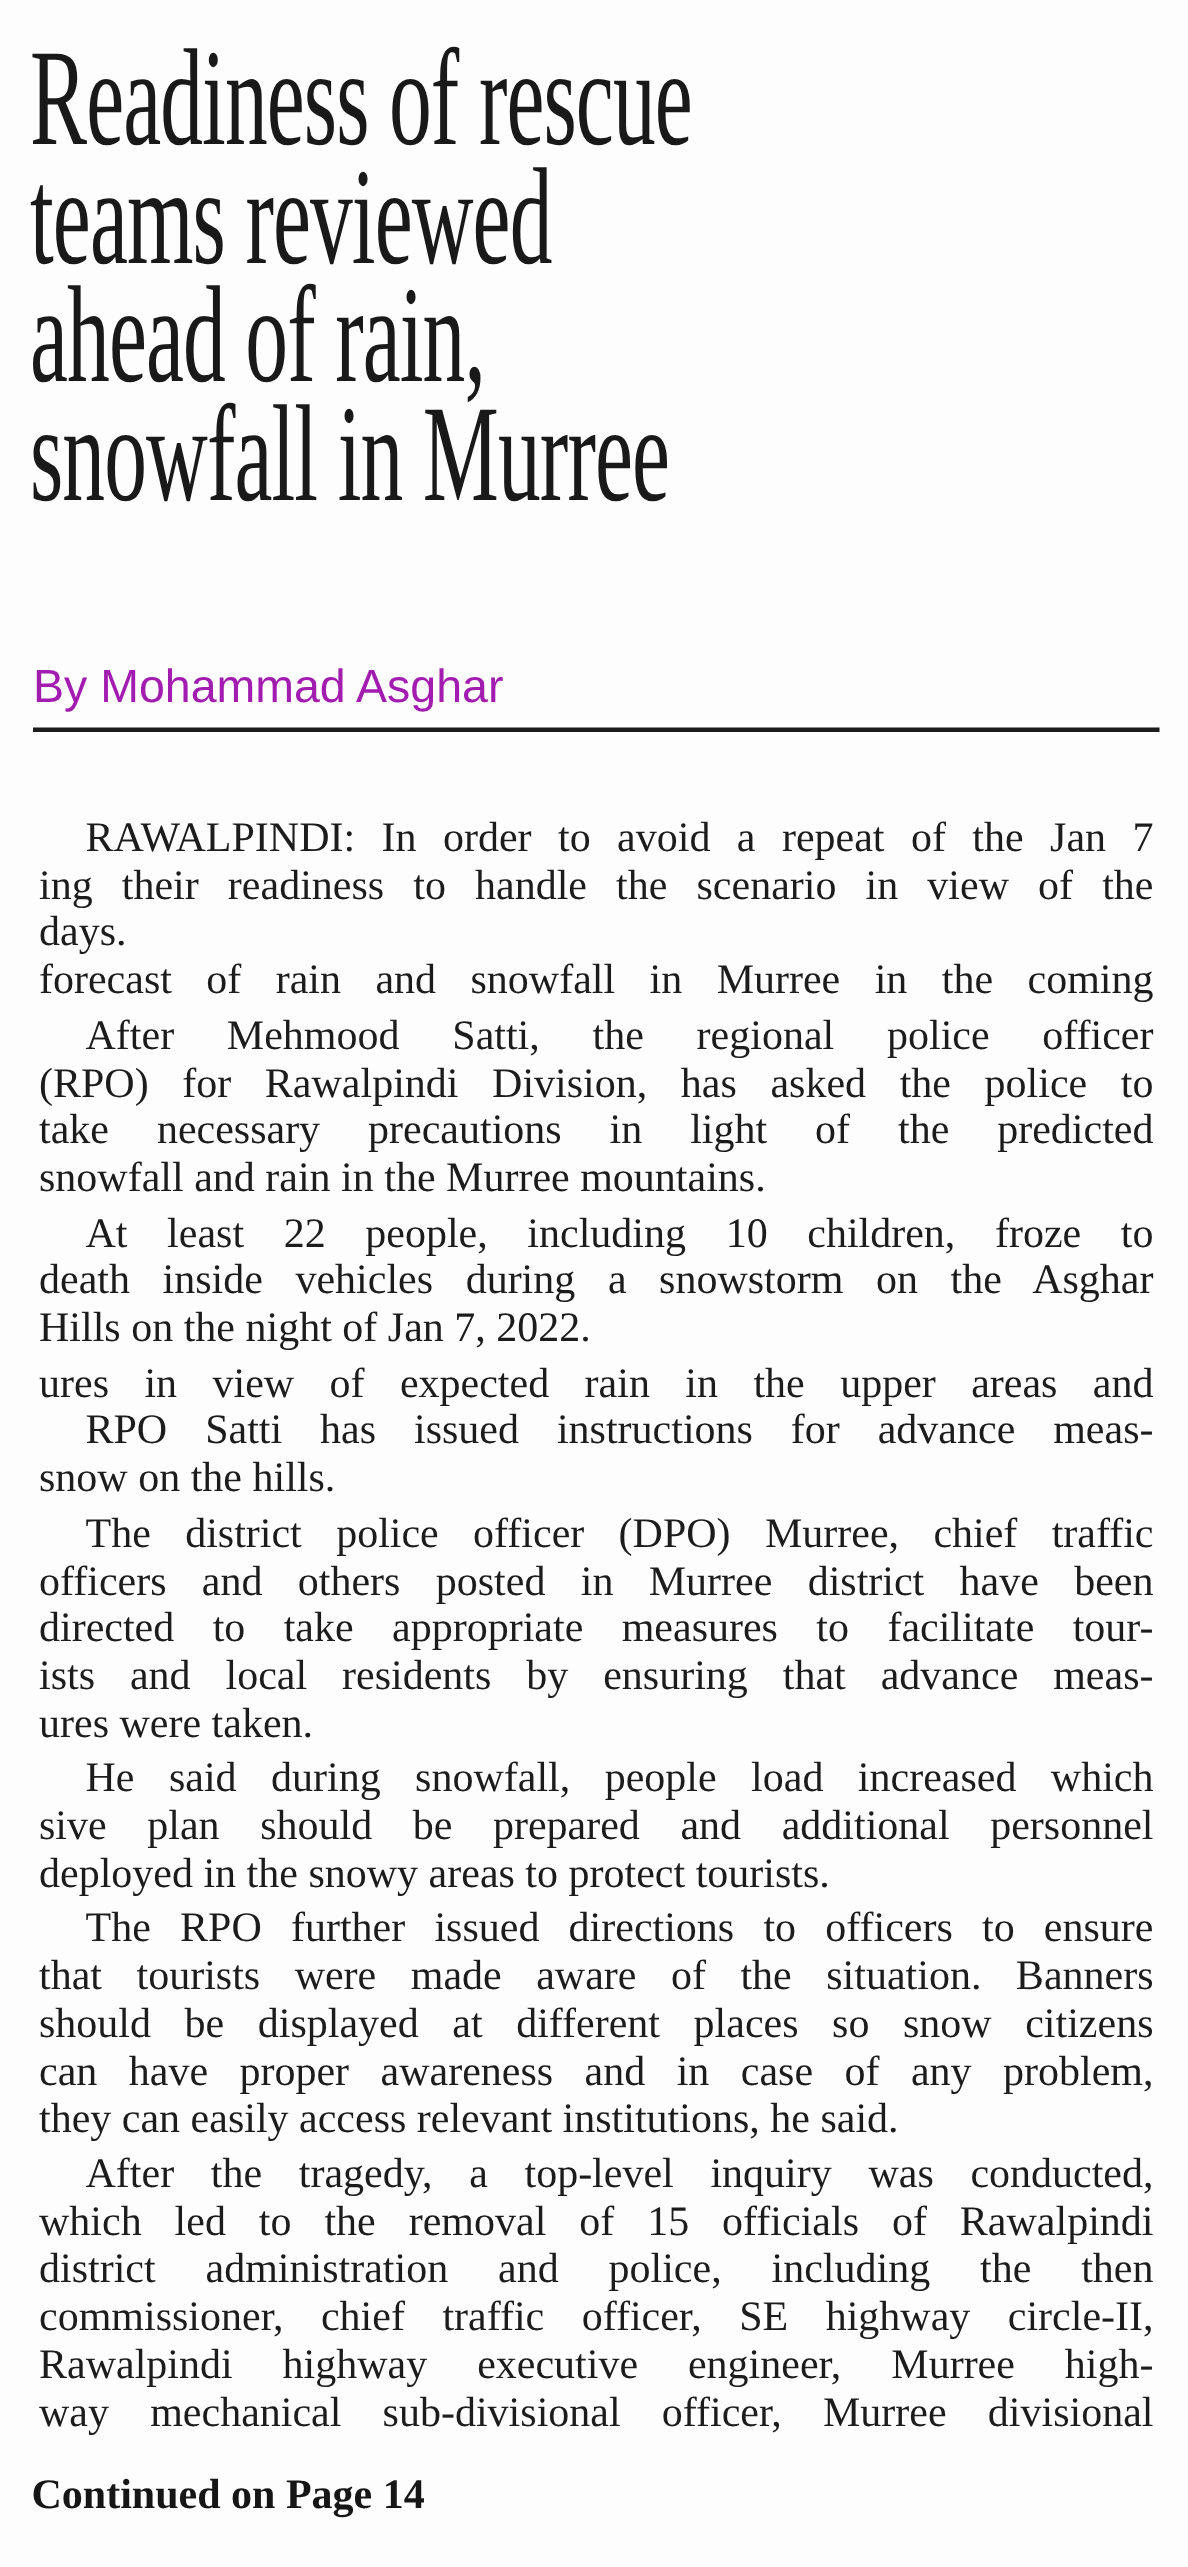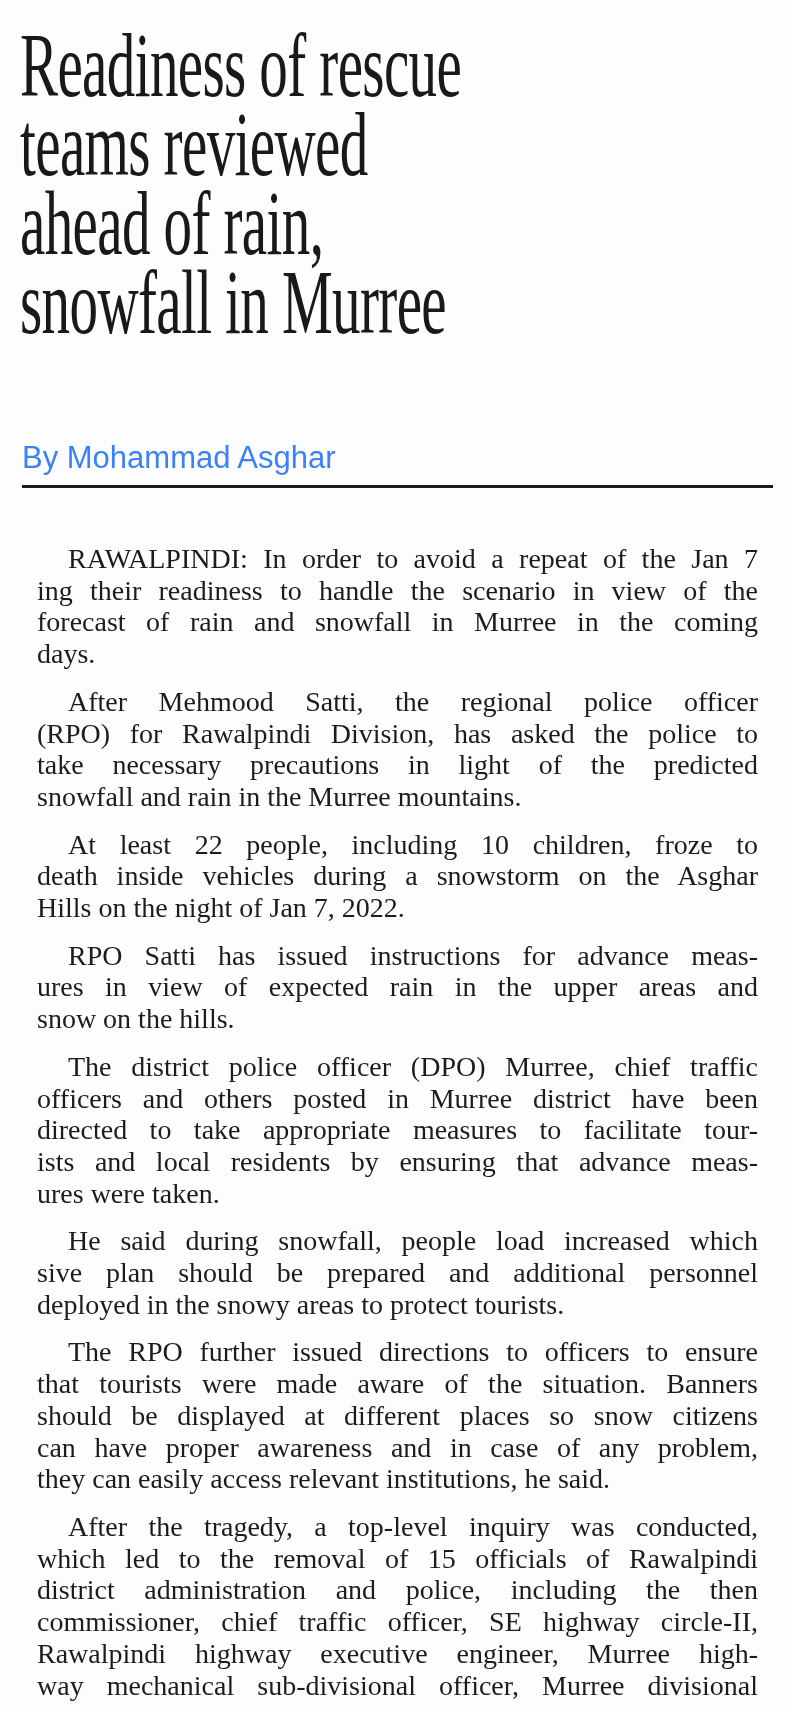--- a/index.html
+++ b/index.html
@@ -40,7 +40,7 @@
     font-family: "Liberation Sans", sans-serif;
     font-size: 31px;
     line-height: 32px;
-    color: #3b82f6;
+    color: #a21caf;
   }
   
   .byline-rule {

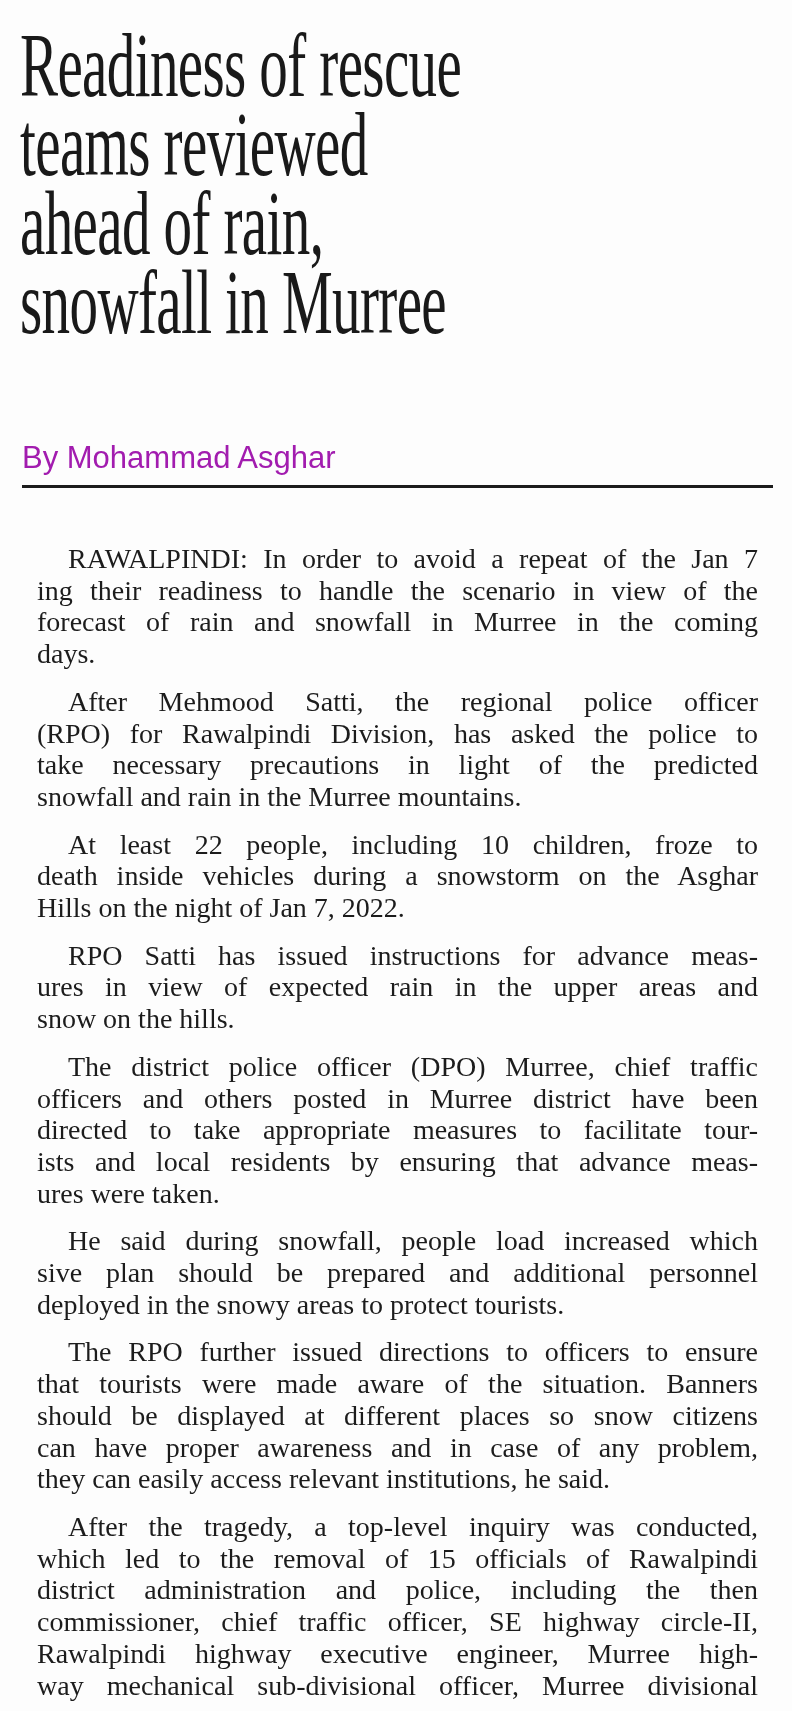--- a/index.html
+++ b/index.html
@@ -55,7 +55,7 @@
     margin: 55px 0 0 21px;
     width: 753px;
   }
-  .para { margin: 16px; }
+  .para { margin: 5px; }
   .bline {
     font-size: 28px;
     line-height: 31.7px;

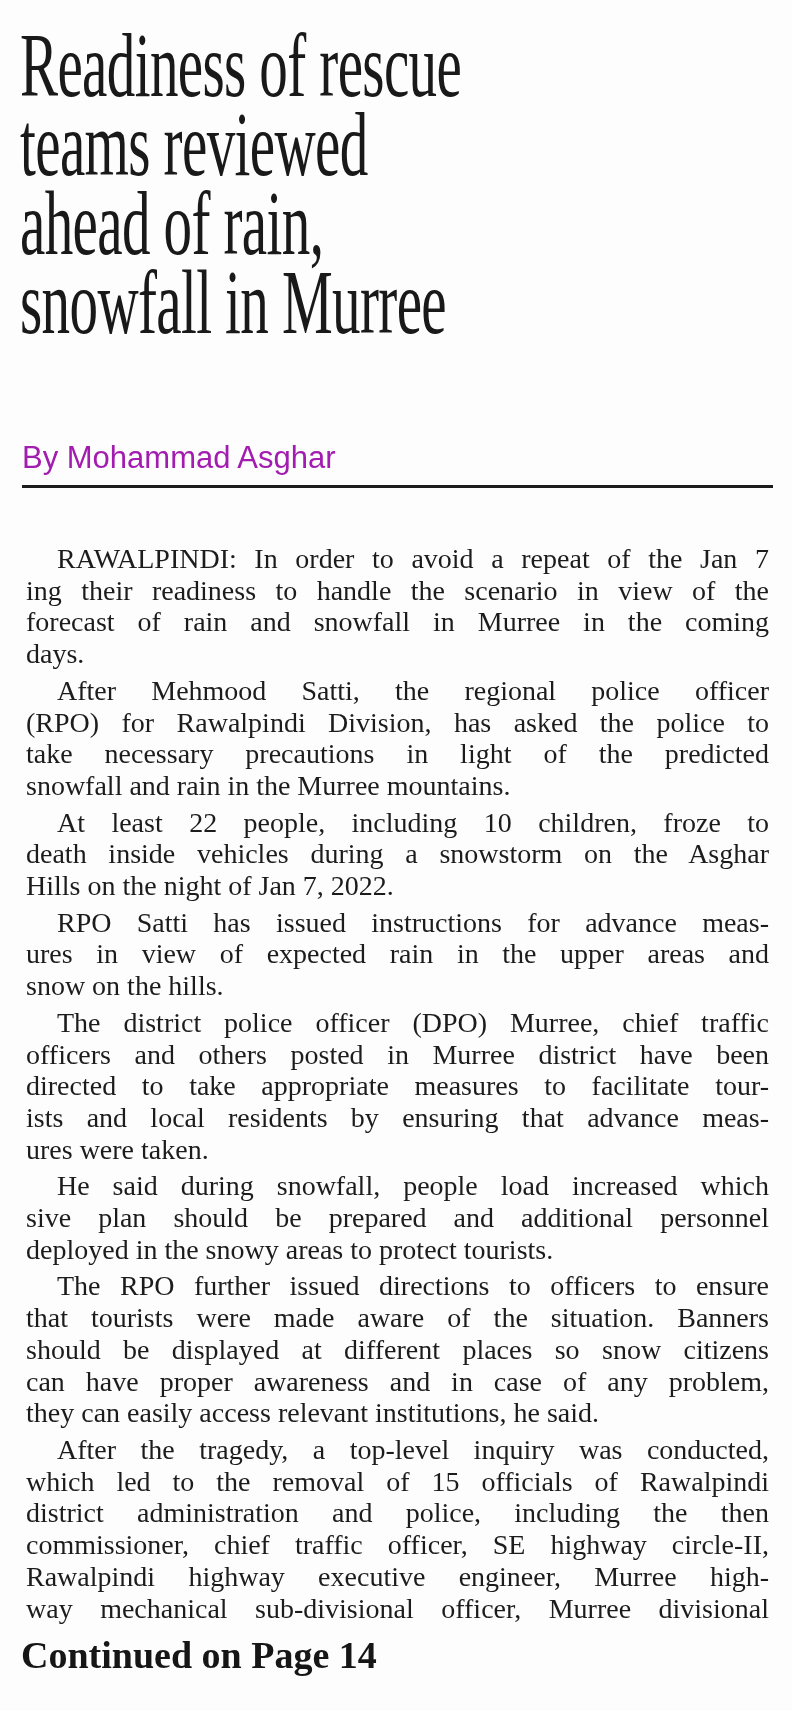--- a/index.html
+++ b/index.html
@@ -95,8 +95,8 @@
       <div class="para">
         <div class="bline indent">RAWALPINDI: In order to avoid a repeat of the Jan 7</div>
         <div class="bline">ing their readiness to handle the scenario in view of the</div>
+        <div class="bline last">days.</div>
         <div class="bline">forecast of rain and snowfall in Murree in the coming</div>
-        <div class="bline last">days.</div>
       </div>
       <div class="para">
         <div class="bline indent">After Mehmood Satti, the regional police officer</div>

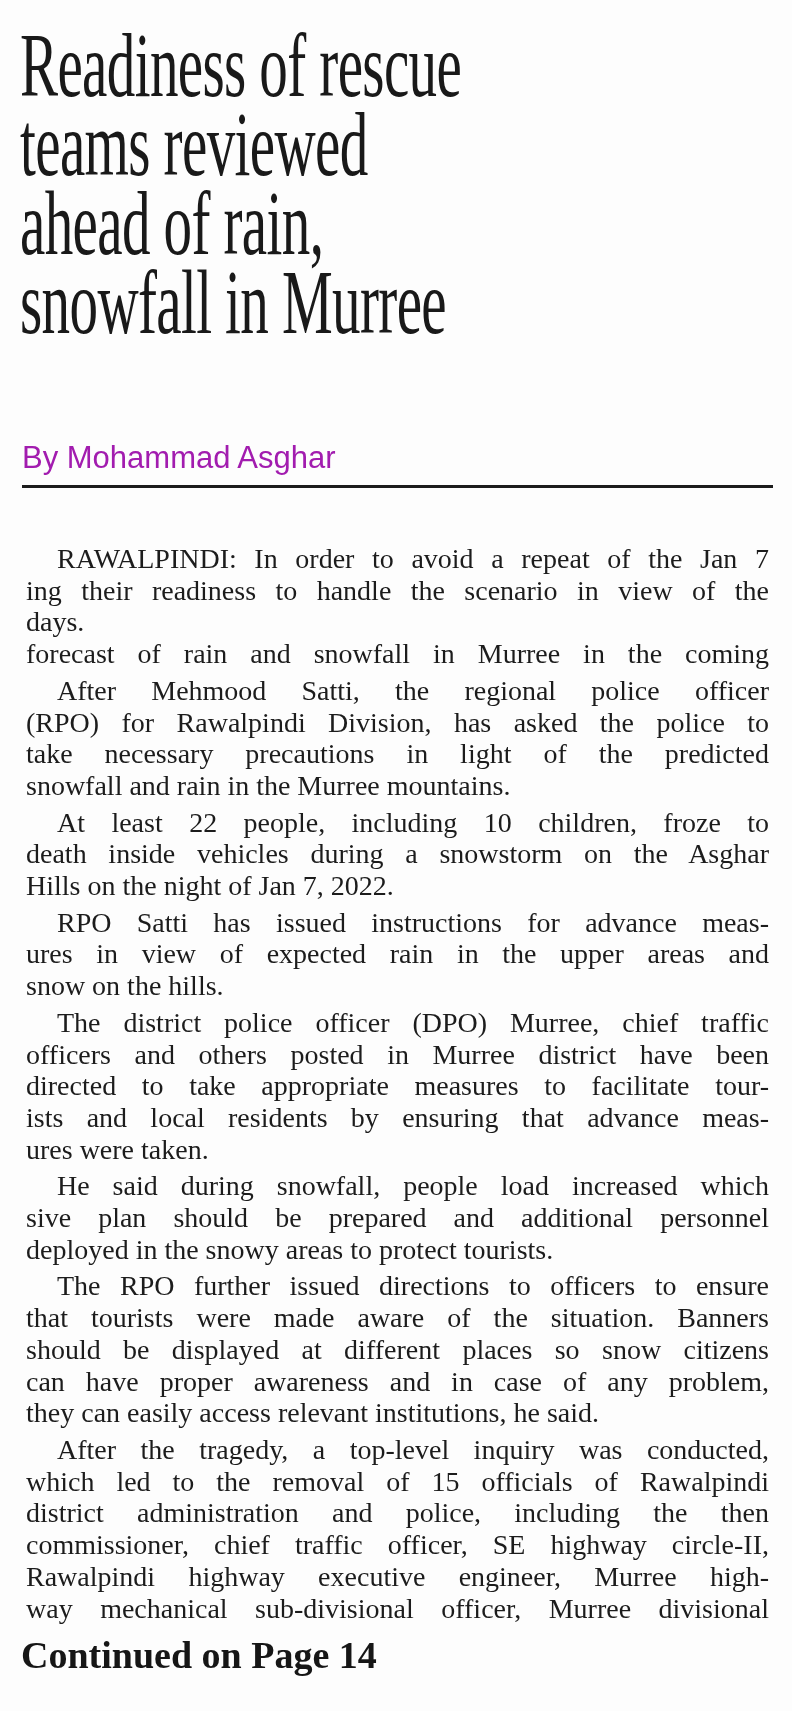--- a/index.html
+++ b/index.html
@@ -110,8 +110,8 @@
         <div class="bline last">Hills on the night of Jan 7, 2022.</div>
       </div>
       <div class="para">
+        <div class="bline">ures in view of expected rain in the upper areas and</div>
         <div class="bline indent">RPO Satti has issued instructions for advance meas-</div>
-        <div class="bline">ures in view of expected rain in the upper areas and</div>
         <div class="bline last">snow on the hills.</div>
       </div>
       <div class="para">

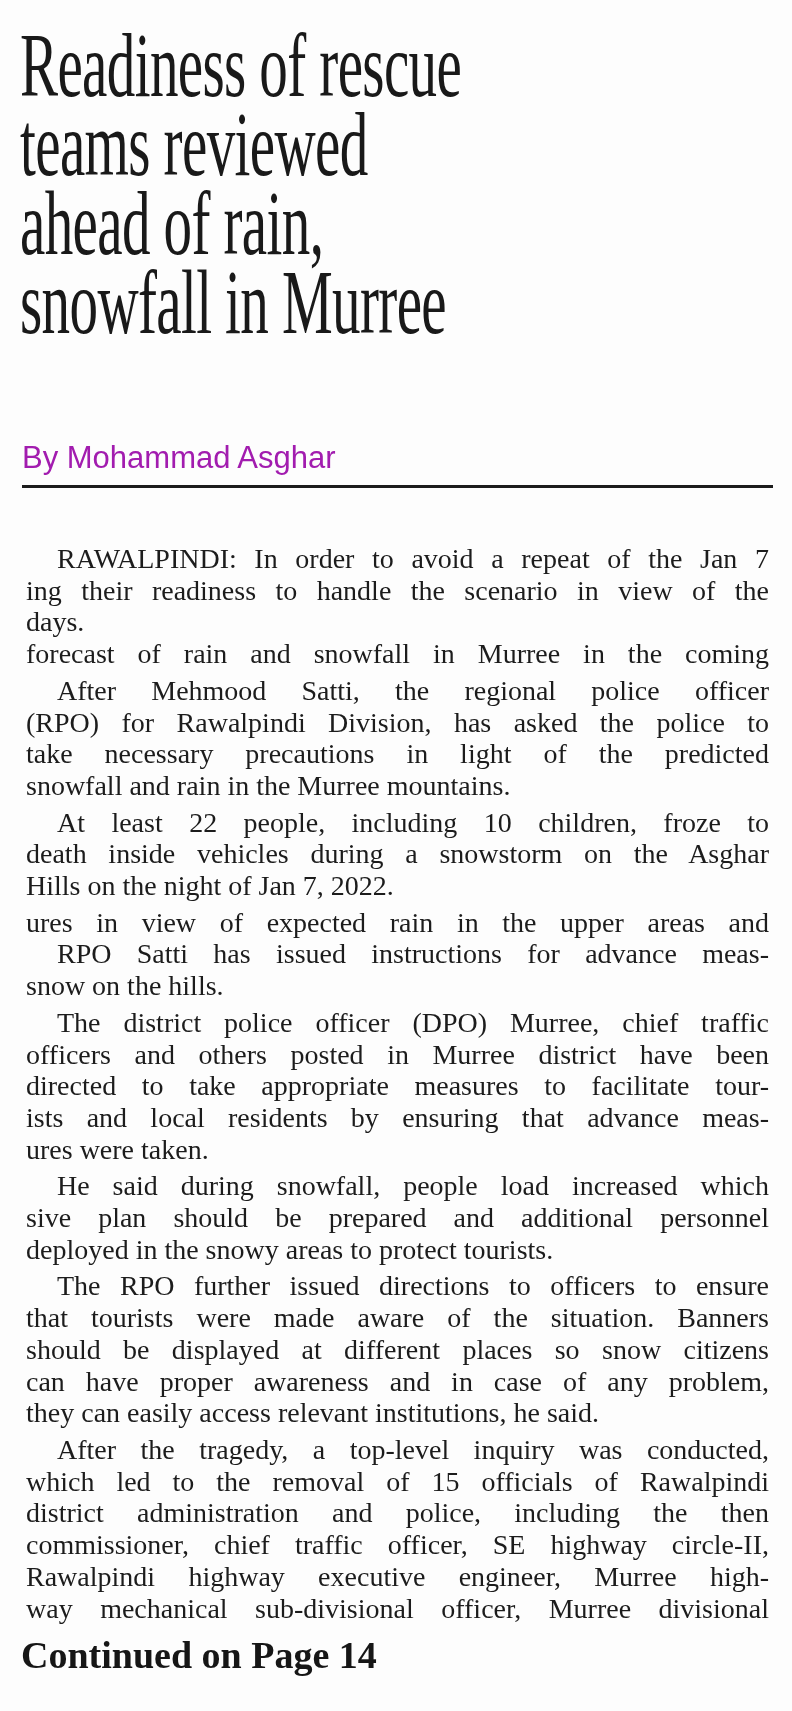--- a/index.html
+++ b/index.html
@@ -68,8 +68,8 @@
   .bline.last { text-align-last: left; }
   
   .continuation {
-    margin: 9px 0 0 21px;
-    font-size: 38px;
+    margin: 24px 0 0 21px;
+    font-size: 28px;
     font-weight: bold;
     color: #161616;
     letter-spacing: 0px;

